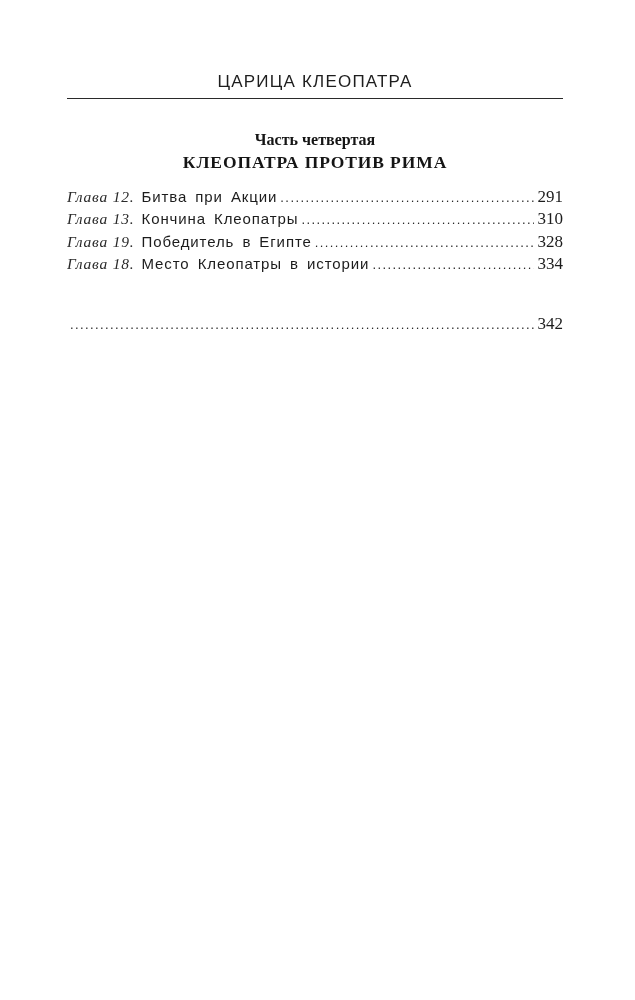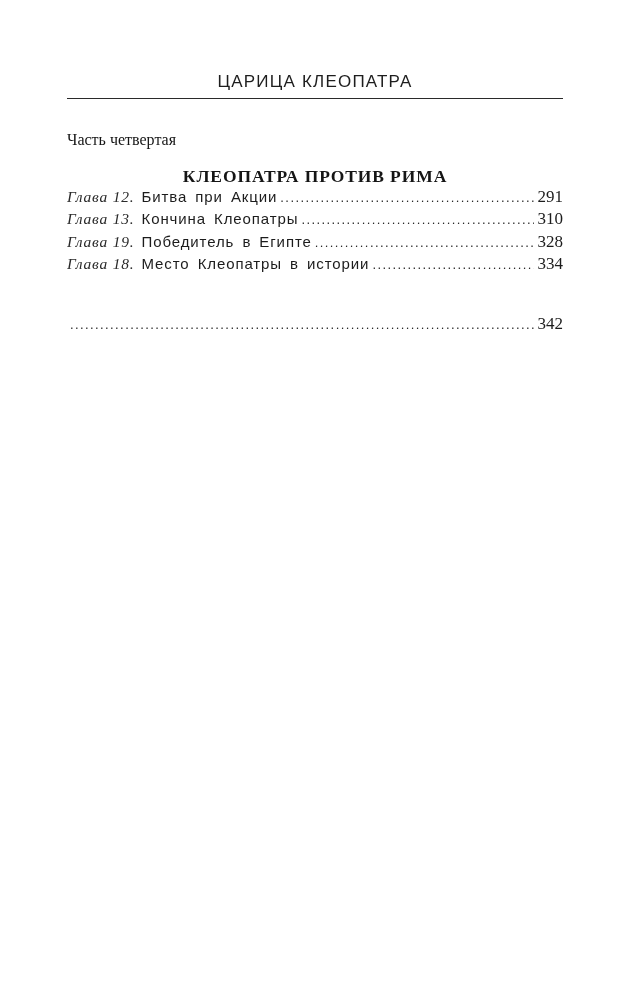--- a/index.html
+++ b/index.html
@@ -39,9 +39,9 @@
       left: 67px;
       top: 130px;
       width: 496px;
-      text-align: left;
+      text-align: center;
       font-family: "Liberation Serif", serif;
-      font-weight: normal;
+      font-weight: bold;
       font-size: 16px;
       line-height: 20px;
       color: #151515;

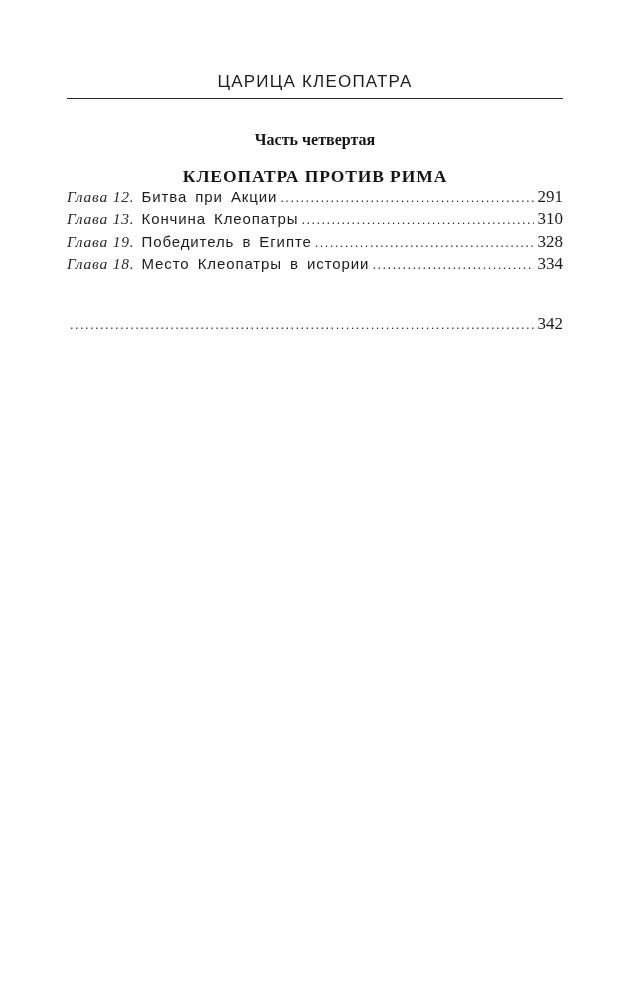--- a/index.html
+++ b/index.html
@@ -58,7 +58,6 @@
       letter-spacing: 0.9px;
       line-height: 22px;
       color: #151515;
-      margin-top: 14px;
     }
     .toc {
       position: absolute;

